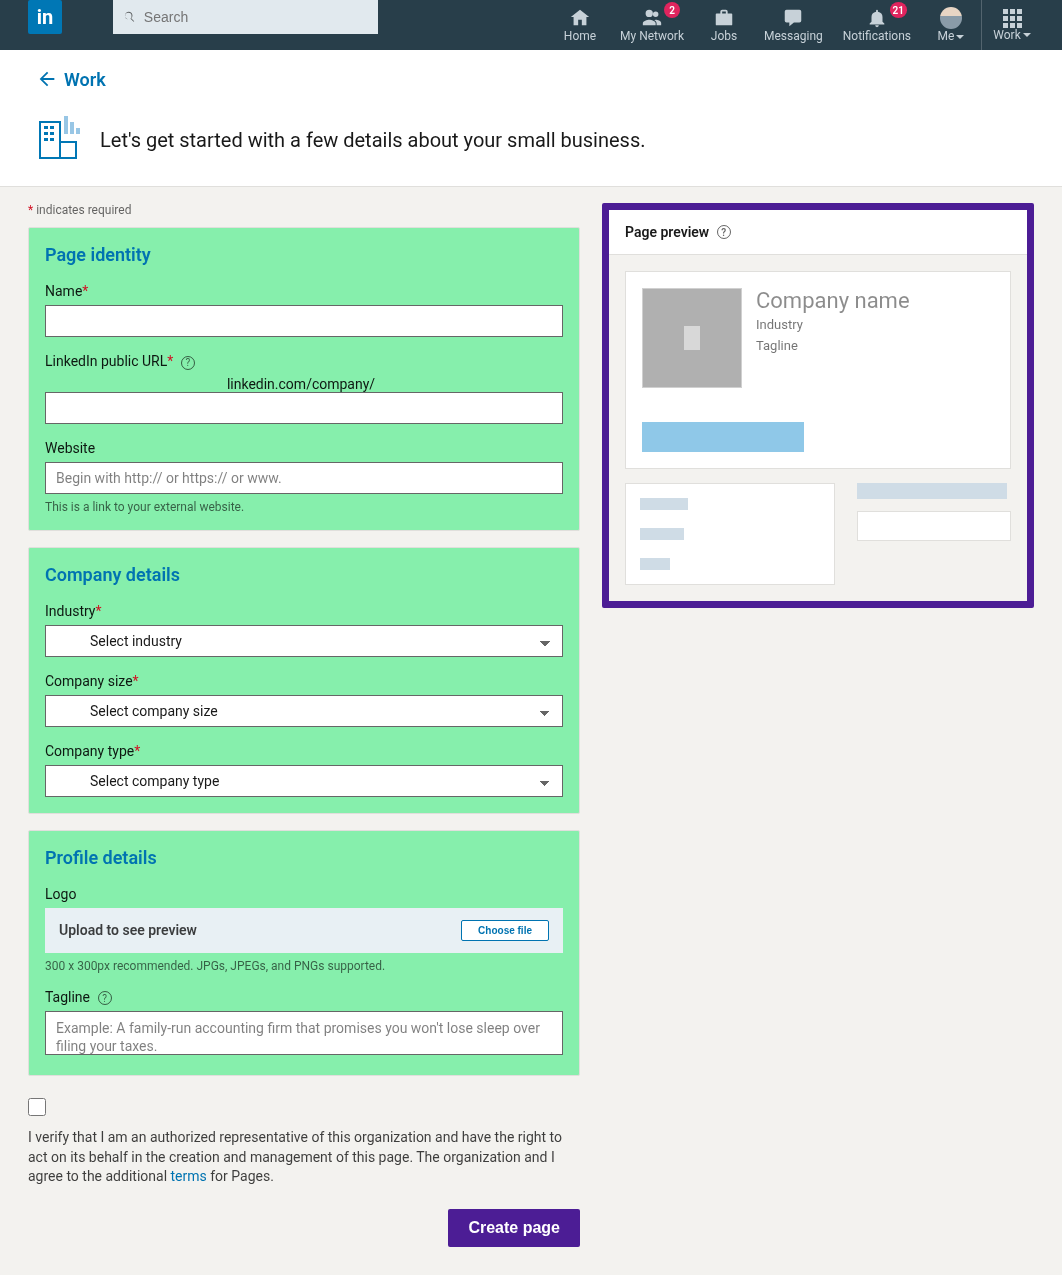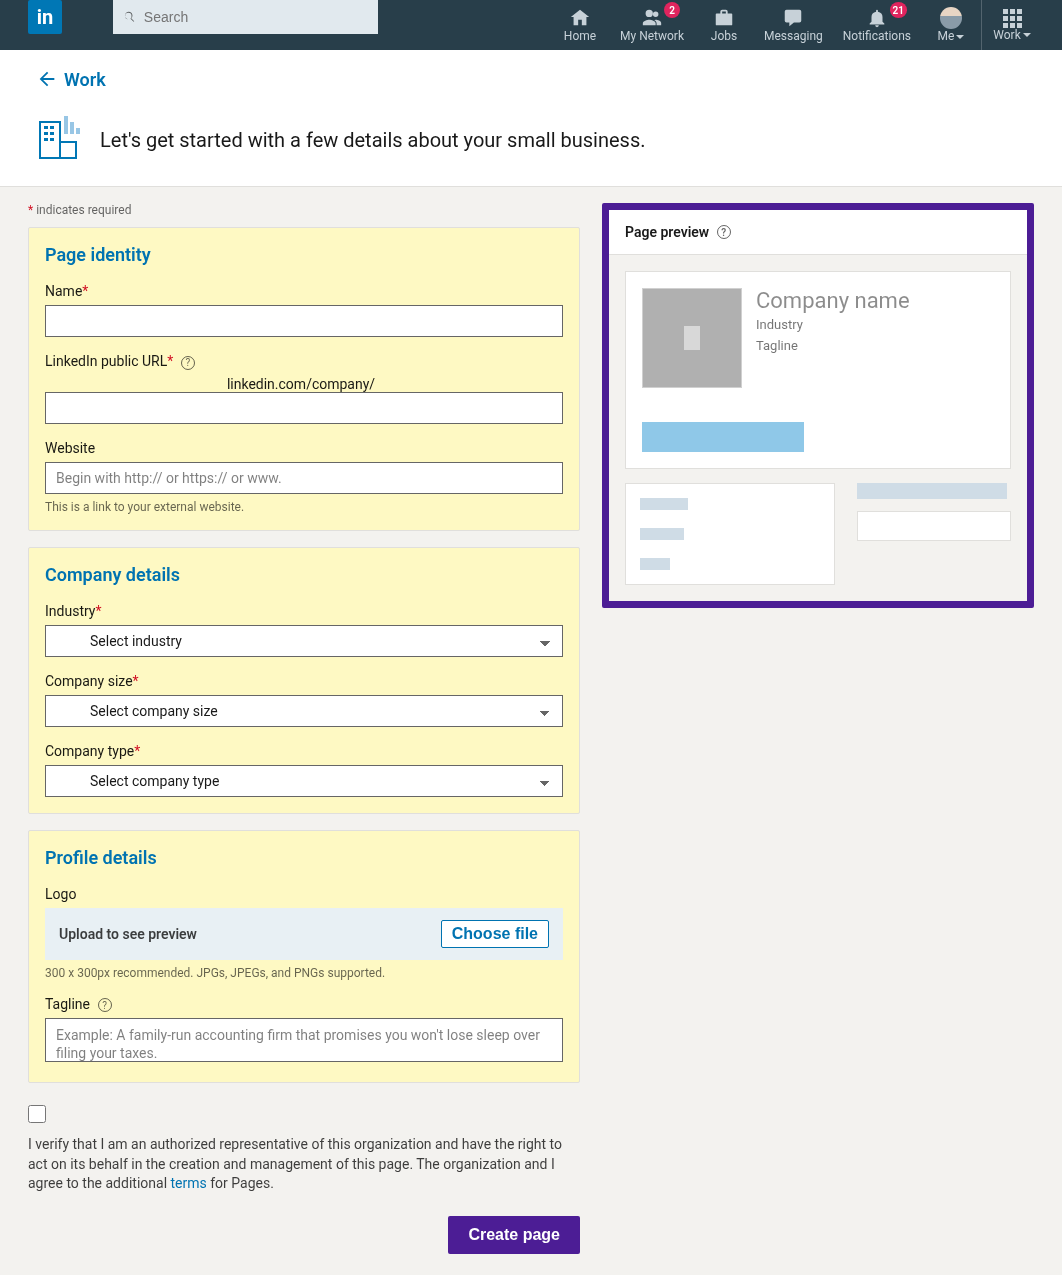--- a/index.html
+++ b/index.html
@@ -29,7 +29,7 @@
 .left-col { width: 552px; }
 .required-note { font-size: 12px; color: rgba(0,0,0,0.6); margin-bottom: 10px; }
 .required-note .star { color: #d11124; }
-.card { background: #fef9c3; border: 1px solid #e0dfdc; border-radius: 2px; padding: 16px; margin-bottom: 16px; }
+.card { background: #86efac; border: 1px solid #e0dfdc; border-radius: 2px; padding: 16px; margin-bottom: 16px; }
 .card-title { color: #0073b1; font-size: 18px; font-weight: 600; margin-bottom: 18px; }
 .field { margin-bottom: 16px; }
 .field-label { font-size: 14px; color: rgba(0,0,0,0.9); display: block; margin-bottom: 6px; }

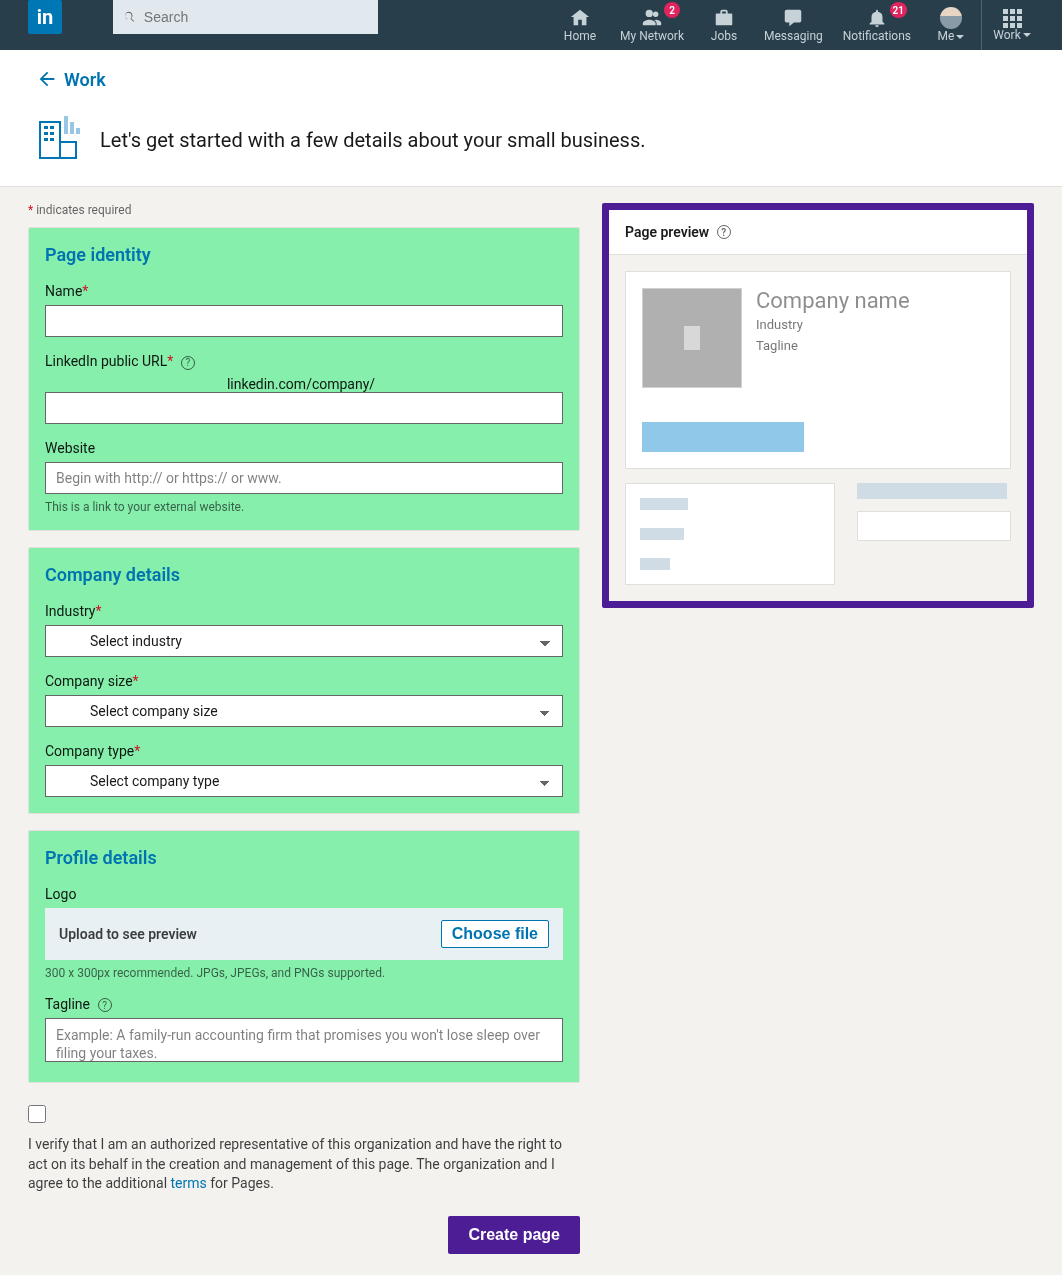--- a/index.html
+++ b/index.html
@@ -44,7 +44,7 @@
 .select-input { appearance: none; background-image: linear-gradient(45deg, transparent 50%, rgba(0,0,0,0.6) 50%), linear-gradient(135deg, rgba(0,0,0,0.6) 50%, transparent 50%); background-position: calc(100% - 17px) 15px, calc(100% - 12px) 15px; background-size: 5px 5px, 5px 5px; background-repeat: no-repeat; padding-right: 30px; cursor: pointer; padding-left: 44px; }
 .upload-row { background: #e8f0f4; padding: 12px 14px; display: flex; align-items: center; justify-content: space-between; }
 .upload-text { font-size: 14px; font-weight: 600; color: rgba(0,0,0,0.75); }
-.choose-btn { border: 1px solid #0073b1; color: #0073b1; background: #fff; padding: 4px 10px; font-size: 16px; font-weight: 600; border-radius: 2px; cursor: pointer; }
+.choose-btn { border: 1px solid #0073b1; color: #0073b1; background: #fff; padding: 4px 16px; font-size: 10px; font-weight: 600; border-radius: 2px; cursor: pointer; }
 .textarea-input { resize: none; height: 44px; line-height: 1.3; }
 .verify-row { display: flex; align-items: flex-start; gap: 12px; padding: 4px 0; flex-direction: column; }
 .verify-row input[type=checkbox] { width: 18px; height: 18px; margin-top: 2px; cursor: pointer; }

